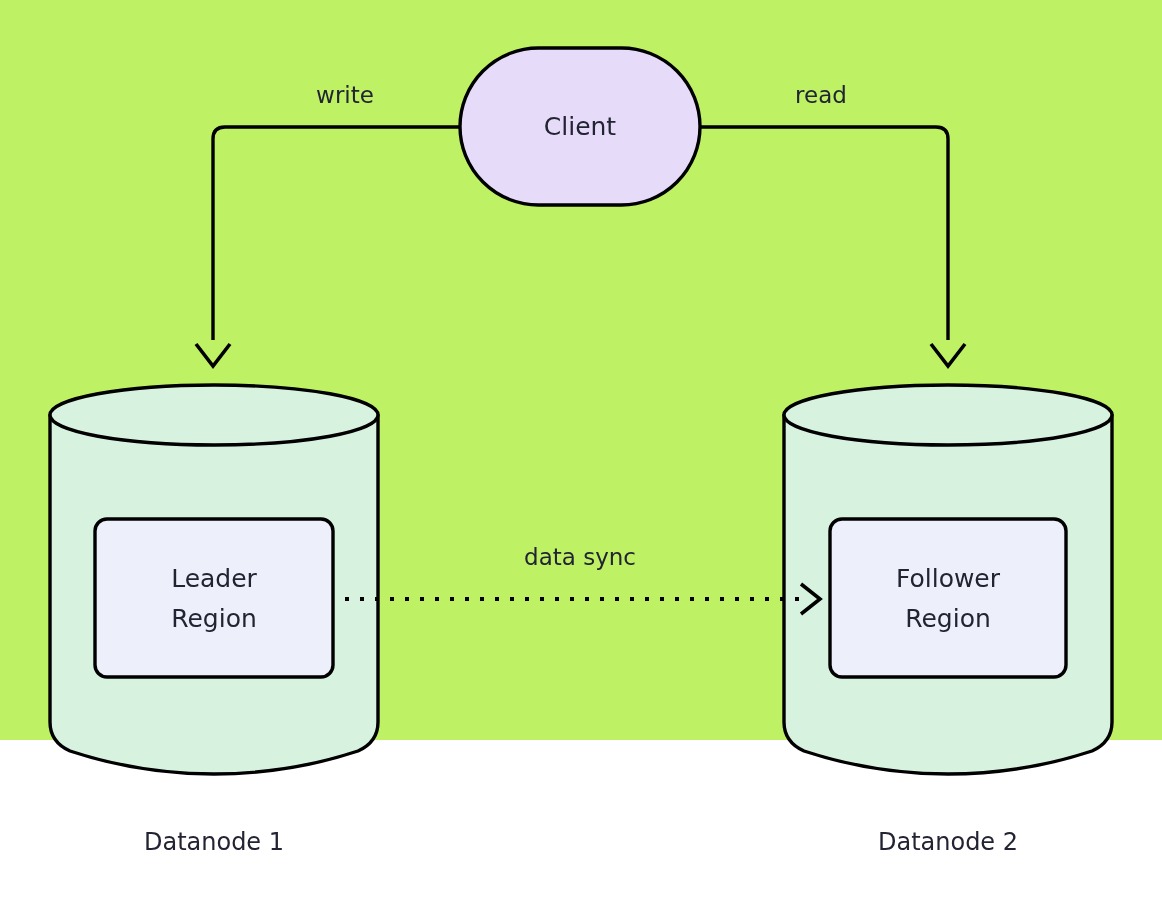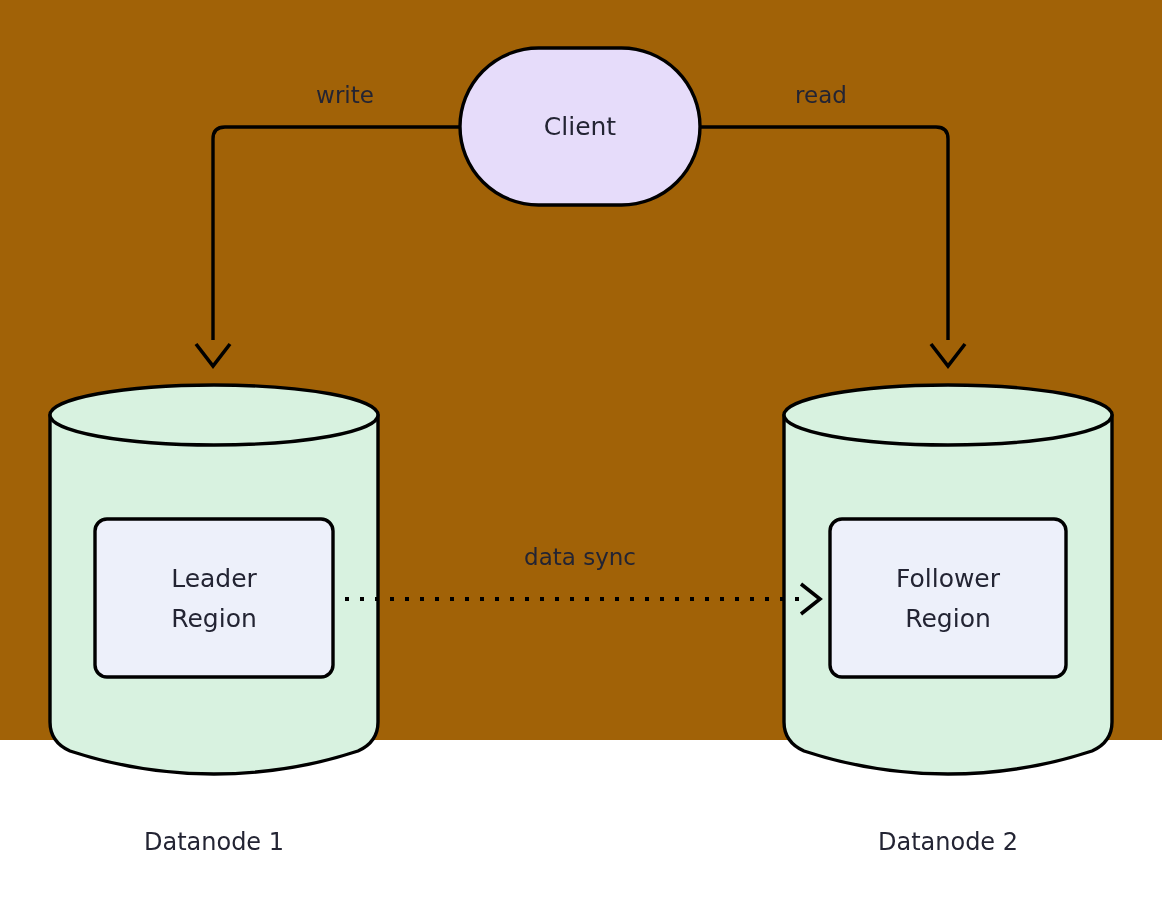--- a/index.html
+++ b/index.html
@@ -18,7 +18,7 @@
     position: relative;
     width: 1162px;
     height: 740px;
-    background: #a16207;
+    background: #bef264;
   }
   svg.diagram-canvas {
     display: block;

